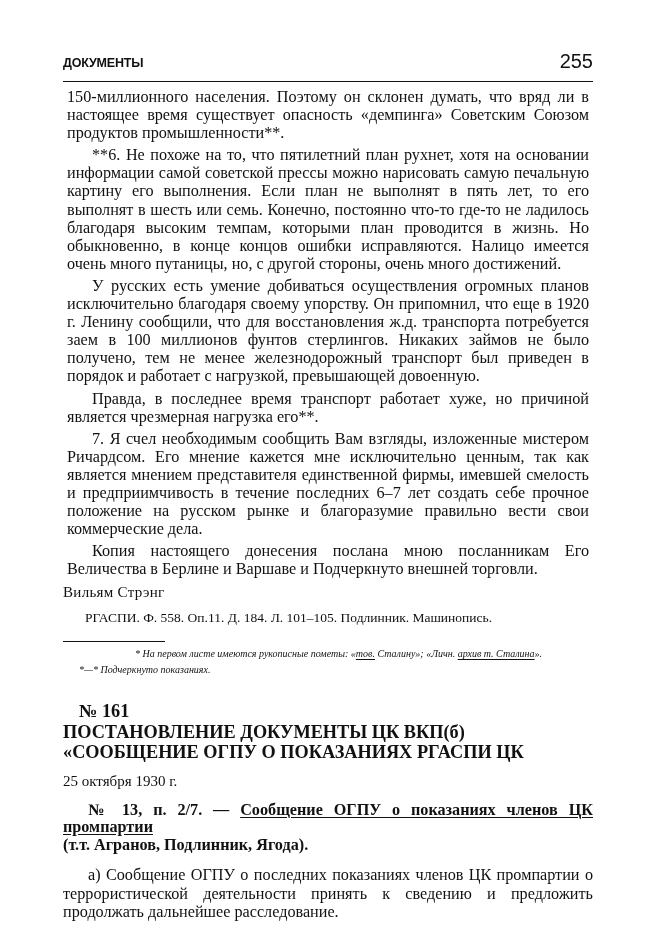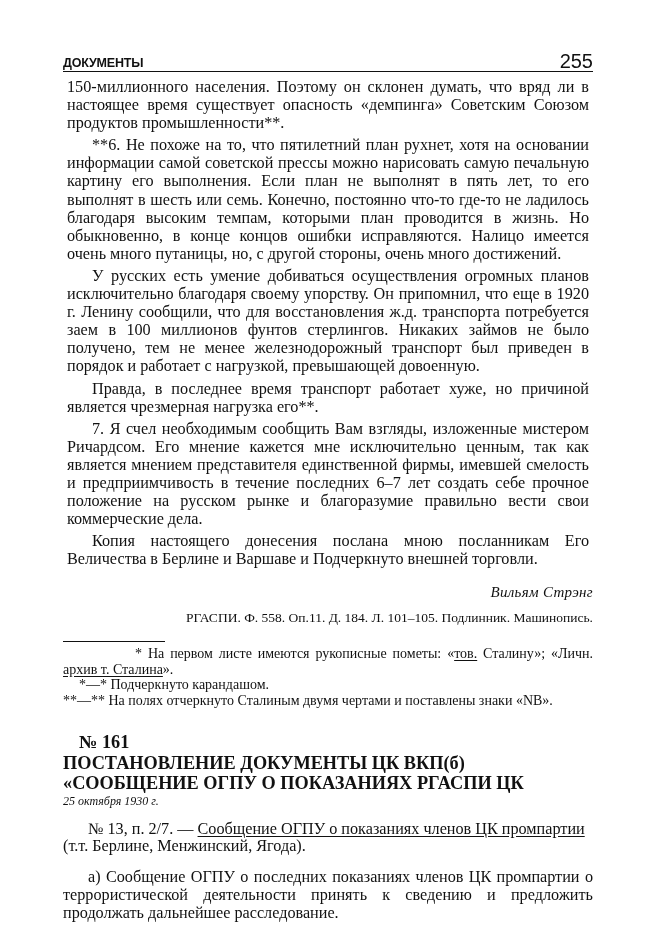--- a/index.html
+++ b/index.html
@@ -11,7 +11,7 @@
   .page { position: absolute; left: 63px; top: 46px; width: 530px; }
   .running-head {
     display: flex; justify-content: space-between; align-items: flex-end;
-    border-bottom: 1.6px solid #111; padding-bottom: 1px; height: 24px;
+    border-bottom: 1.6px solid #111; padding-bottom: 11px; height: 24px;
   }
   .rh-title { font-family: "Liberation Sans", "DejaVu Sans", sans-serif; font-weight: bold; font-size: 12.5px; letter-spacing: -0.2px; }
   .rh-page { font-family: "Liberation Sans", "DejaVu Sans", sans-serif; font-size: 20px; line-height: 18px; }

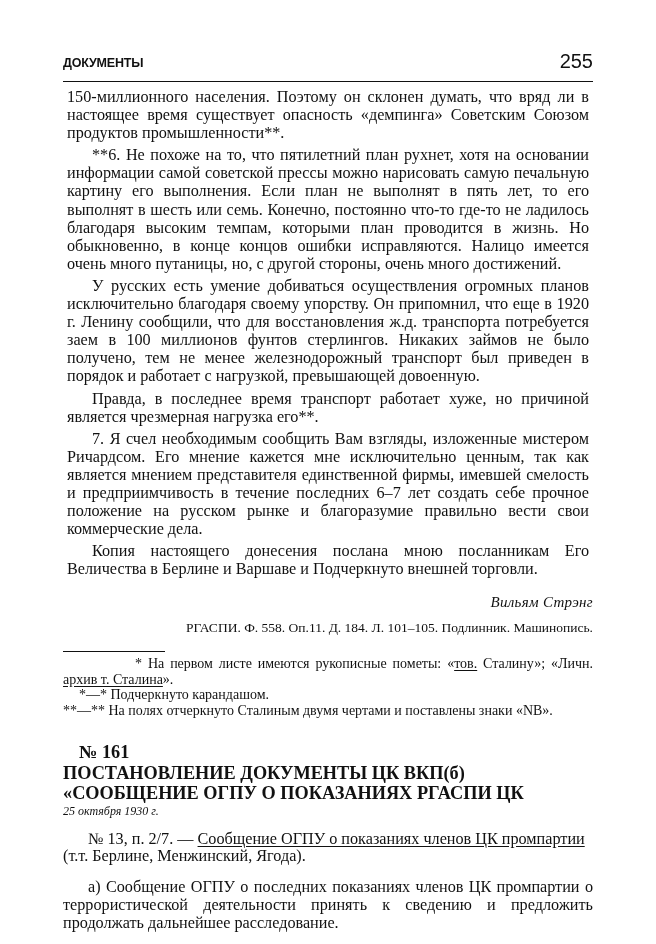--- a/index.html
+++ b/index.html
@@ -18,7 +18,7 @@
   .body { margin-top: 6px; font-size: 16.2px; line-height: 18.1px; text-align: justify; }
   .body p { margin: 4px; text-indent: 0; }
   .body p.ind { text-indent: 25px; }
-  .sig { text-align: right; font-style: italic; font-size: 15px; margin-top: 16px; margin-bottom: 8px; letter-spacing: 0.3px; }
+  .sig { text-align: left; font-size: 15px; margin-top: 6px; margin-bottom: 8px; letter-spacing: 0.3px; }
   .source { font-size: 13.5px; text-indent: 22px; line-height: 18px; margin-bottom: 14px; text-align: right; }
   .fn-rule { width: 102px; border-top: 1.4px solid #111; margin-bottom: 4px; }
   .footnotes { font-size: 14px; line-height: 15.5px; }

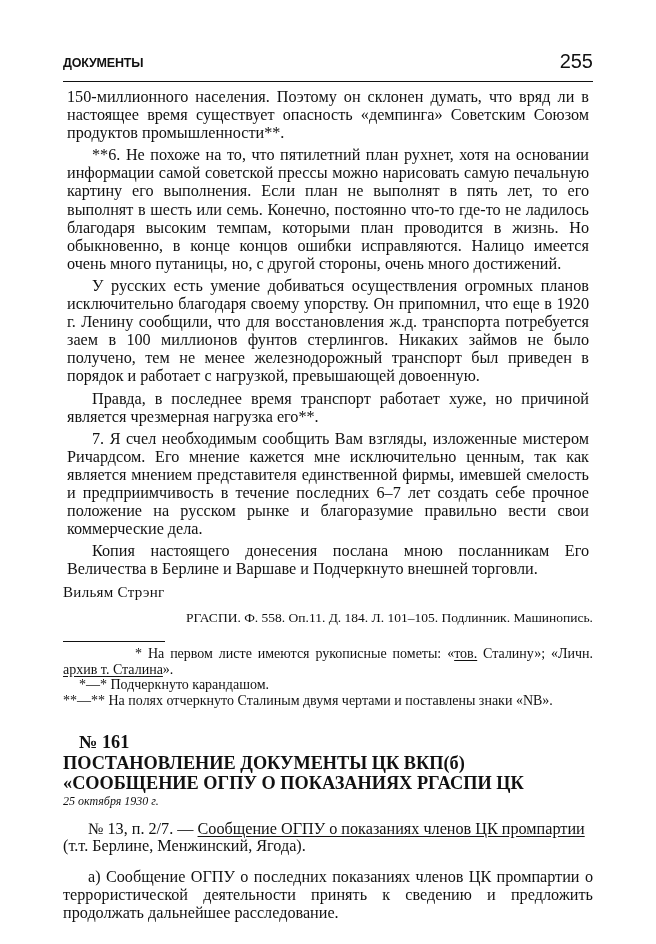--- a/index.html
+++ b/index.html
@@ -19,7 +19,7 @@
   .body p { margin: 4px; text-indent: 0; }
   .body p.ind { text-indent: 25px; }
   .sig { text-align: left; font-size: 15px; margin-top: 6px; margin-bottom: 8px; letter-spacing: 0.3px; }
-  .source { font-size: 13.5px; text-indent: 22px; line-height: 18px; margin-bottom: 14px; text-align: right; }
+  .source { font-size: 13.5px; text-indent: 22px; line-height: 18px; margin-bottom: 14px; }
   .fn-rule { width: 102px; border-top: 1.4px solid #111; margin-bottom: 4px; }
   .footnotes { font-size: 14px; line-height: 15.5px; }
   .footnotes p { margin: 0; text-align: justify; }

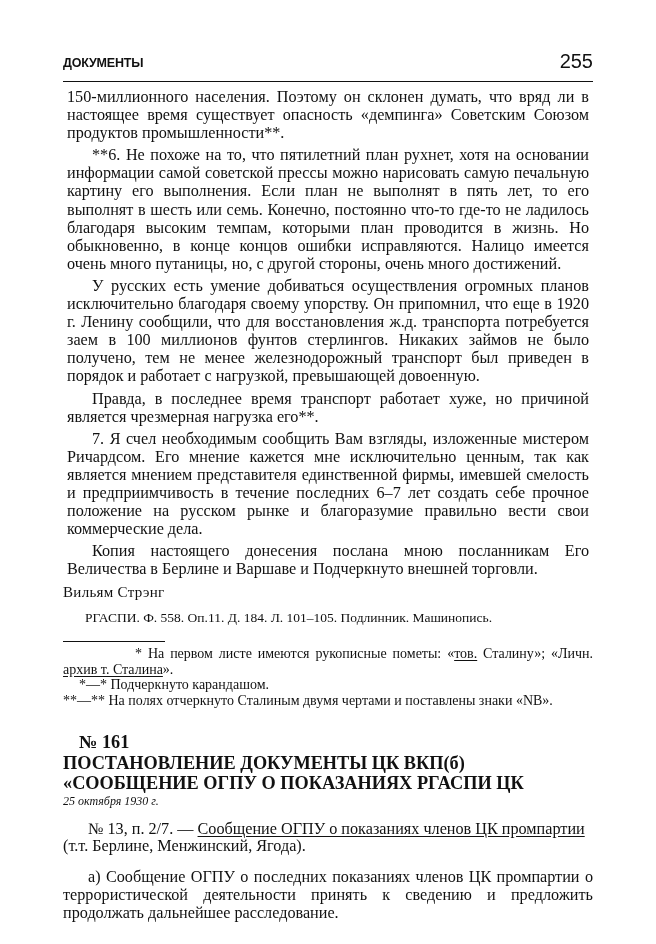--- a/index.html
+++ b/index.html
@@ -21,7 +21,7 @@
   .sig { text-align: left; font-size: 15px; margin-top: 6px; margin-bottom: 8px; letter-spacing: 0.3px; }
   .source { font-size: 13.5px; text-indent: 22px; line-height: 18px; margin-bottom: 14px; }
   .fn-rule { width: 102px; border-top: 1.4px solid #111; margin-bottom: 4px; }
-  .footnotes { font-size: 14px; line-height: 15.5px; }
+  .footnotes { font-size: 10px; line-height: 15.5px; font-style: italic; }
   .footnotes p { margin: 0; text-align: justify; }
   .fn-mark { display: inline-block; }
   .fn1 { text-indent: 36px; }

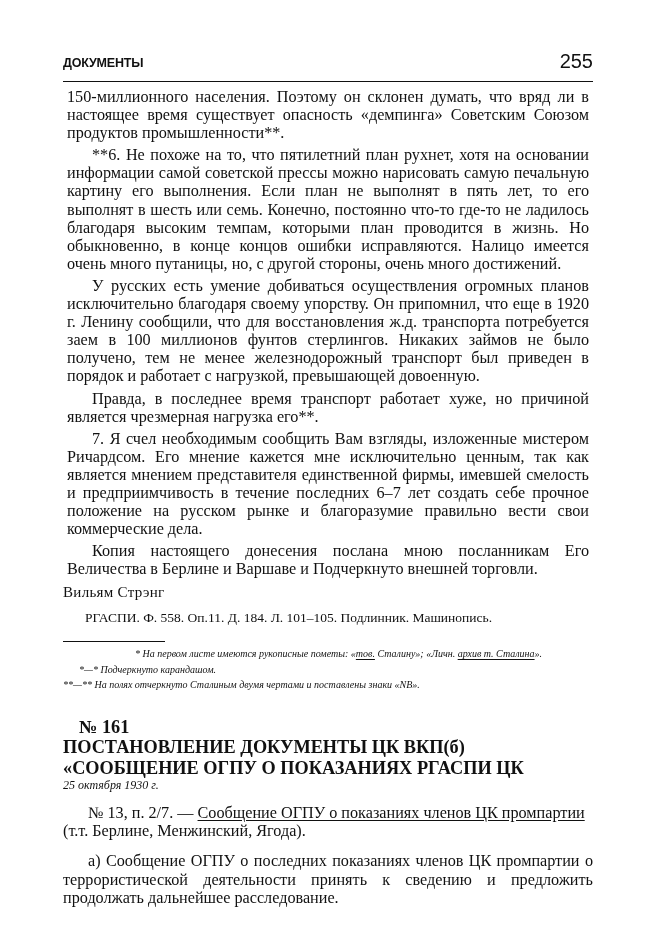--- a/index.html
+++ b/index.html
@@ -66,7 +66,7 @@
     </p>
     <p class="fn2">
       <span class="fn-mark">*—*</span>
-      <span>Подчеркнуто карандашом.</span>
+      <span>Подчеркнуто показаниях.</span>
     </p>
     <p>
       <span class="fn-mark">**—**</span>

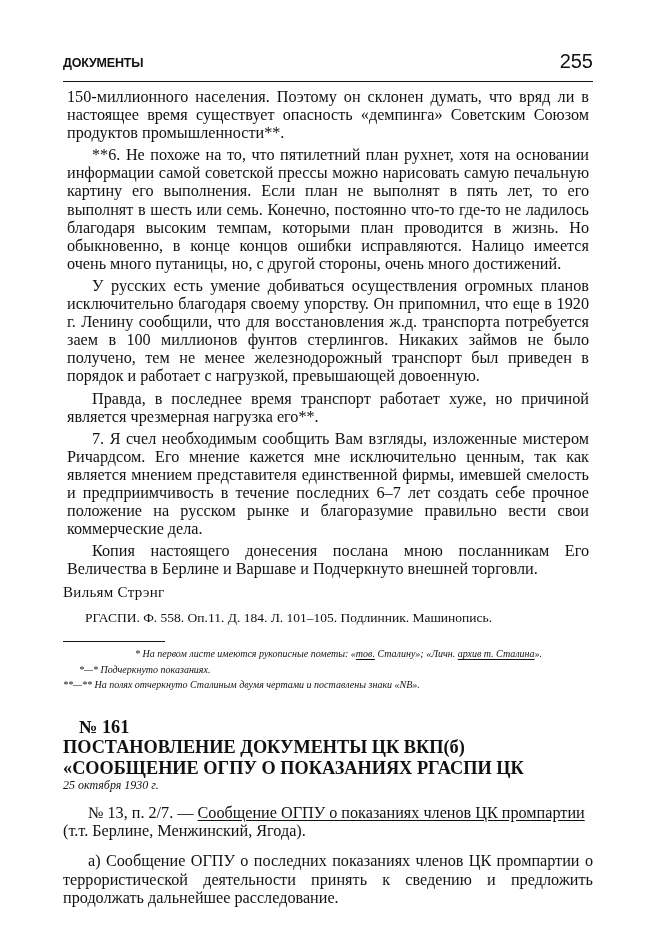--- a/index.html
+++ b/index.html
@@ -68,10 +68,6 @@
       <span class="fn-mark">*—*</span>
       <span>Подчеркнуто показаниях.</span>
     </p>
-    <p>
-      <span class="fn-mark">**—**</span>
-      <span>На полях отчеркнуто Сталиным двумя чертами и поставлены знаки «NB».</span>
-    </p>
   </div>
 
   <div class="doc-head">

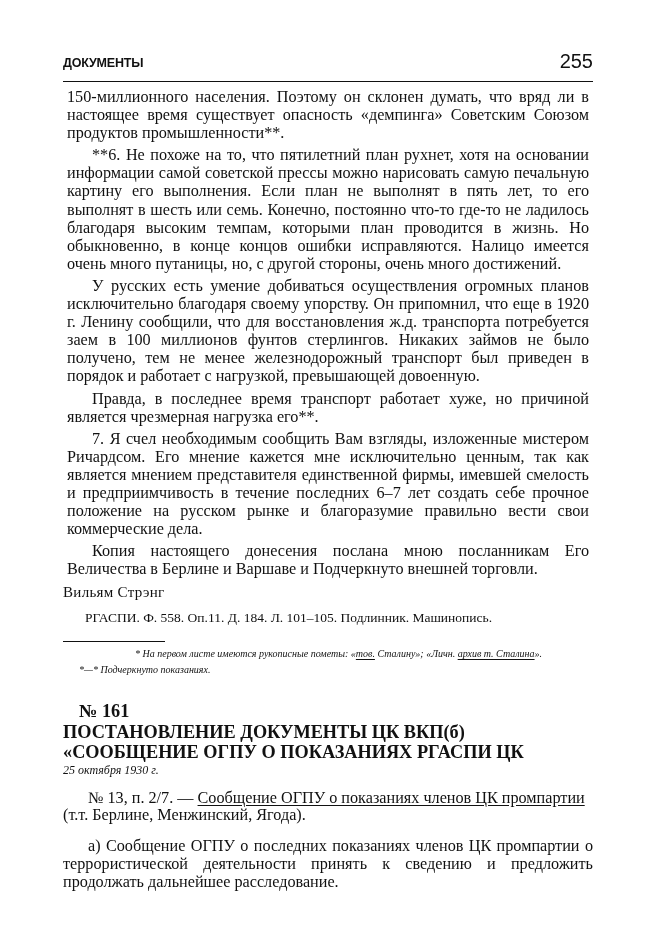--- a/index.html
+++ b/index.html
@@ -29,7 +29,7 @@
   .u { text-decoration: underline; text-underline-offset: 2px; }
   .doc-head { margin-top: 24px; font-weight: bold; font-size: 18.3px; line-height: 20.5px; }
   .doc-num { padding-left: 16px; }
-  .doc-date { font-style: italic; font-size: 12px; margin-bottom: 12px; }
+  .doc-date { font-size: 15px; margin-top: 10px; margin-bottom: 12px; }
   .resolution { font-size: 16.2px; line-height: 17.5px; text-align: justify; }
   .resolution p { margin: 0; }
   .resolution .ind { text-indent: 25px; }

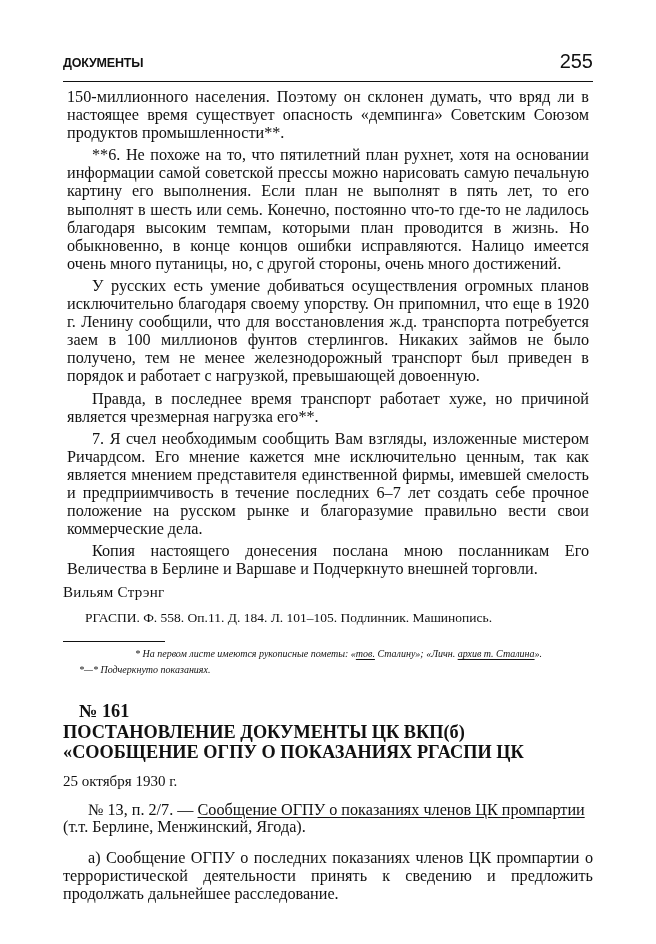--- a/index.html
+++ b/index.html
@@ -30,7 +30,7 @@
   .doc-head { margin-top: 24px; font-weight: bold; font-size: 18.3px; line-height: 20.5px; }
   .doc-num { padding-left: 16px; }
   .doc-date { font-size: 15px; margin-top: 10px; margin-bottom: 12px; }
-  .resolution { font-size: 16.2px; line-height: 17.5px; text-align: justify; }
+  .resolution { font-size: 16.2px; line-height: 17.5px; text-align: justify; font-weight: bold; }
   .resolution p { margin: 0; }
   .resolution .ind { text-indent: 25px; }
   .items { margin-top: 12px; font-size: 16.2px; line-height: 18.2px; text-align: justify; }

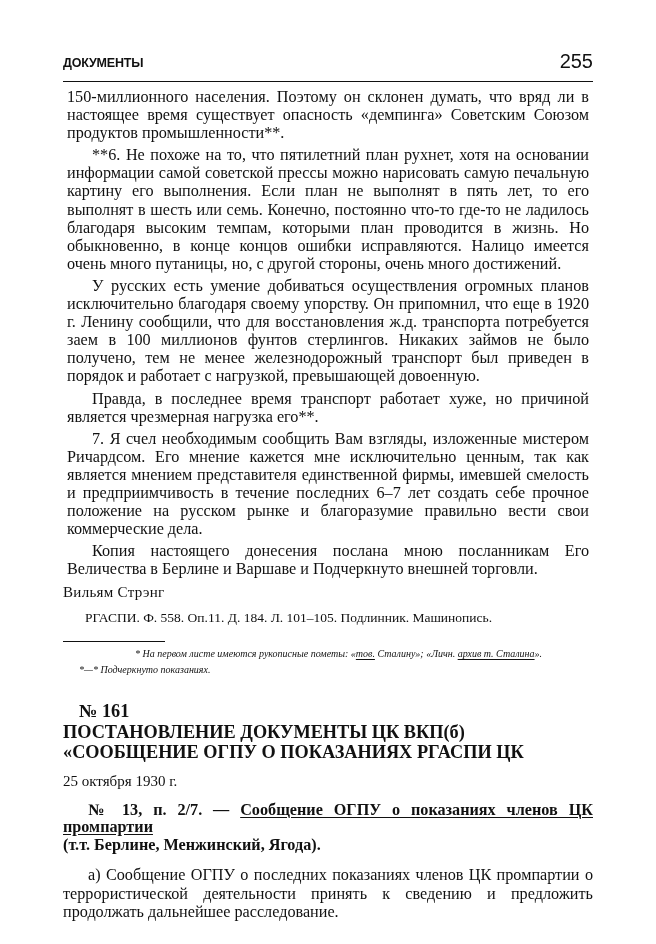--- a/index.html
+++ b/index.html
@@ -82,7 +82,7 @@
     <p class="ind">
       <span>№ 13, п. 2/7. — </span><span class="u">Сообщение ОГПУ о показаниях членов ЦК промпартии</span>
     </p>
-    <p>(т.т. Берлине, Менжинский, Ягода).</p>
+    <p>(т.т. Агранов, Подлинник, Ягода).</p>
   </div>
 
   <div class="items">

